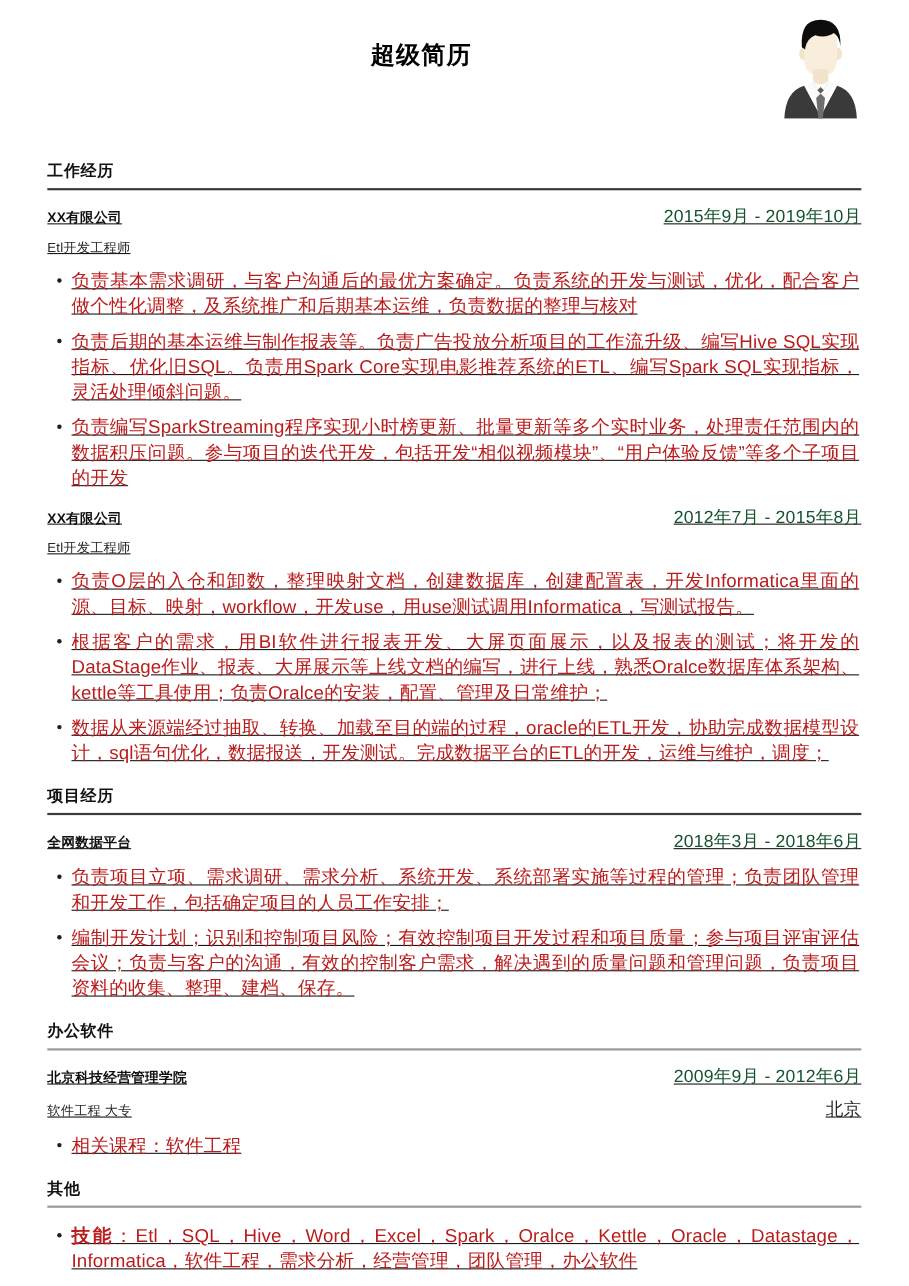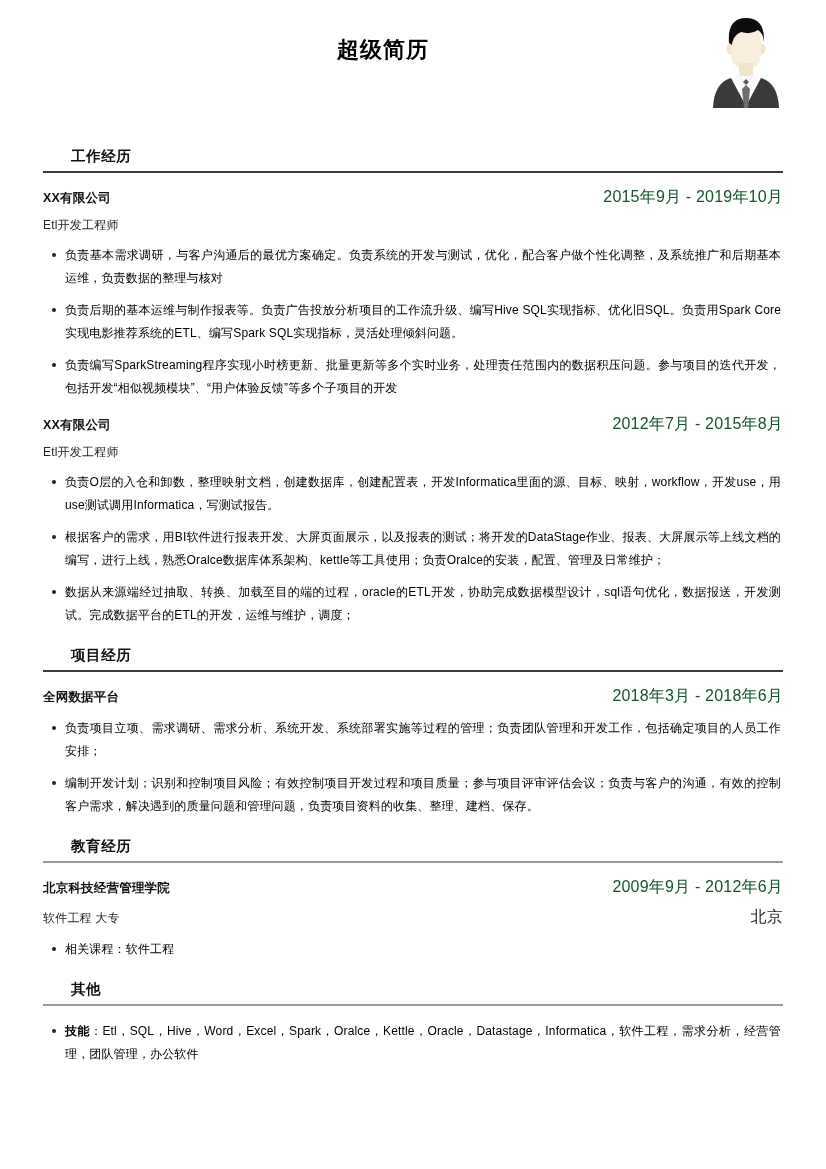--- a/index.html
+++ b/index.html
@@ -72,7 +72,6 @@
     letter-spacing: 0.6px;
     line-height: 20px;
     padding-bottom: 5px;
-    margin-left: 28px;
   }
   .section-rule {
     height: 2px;

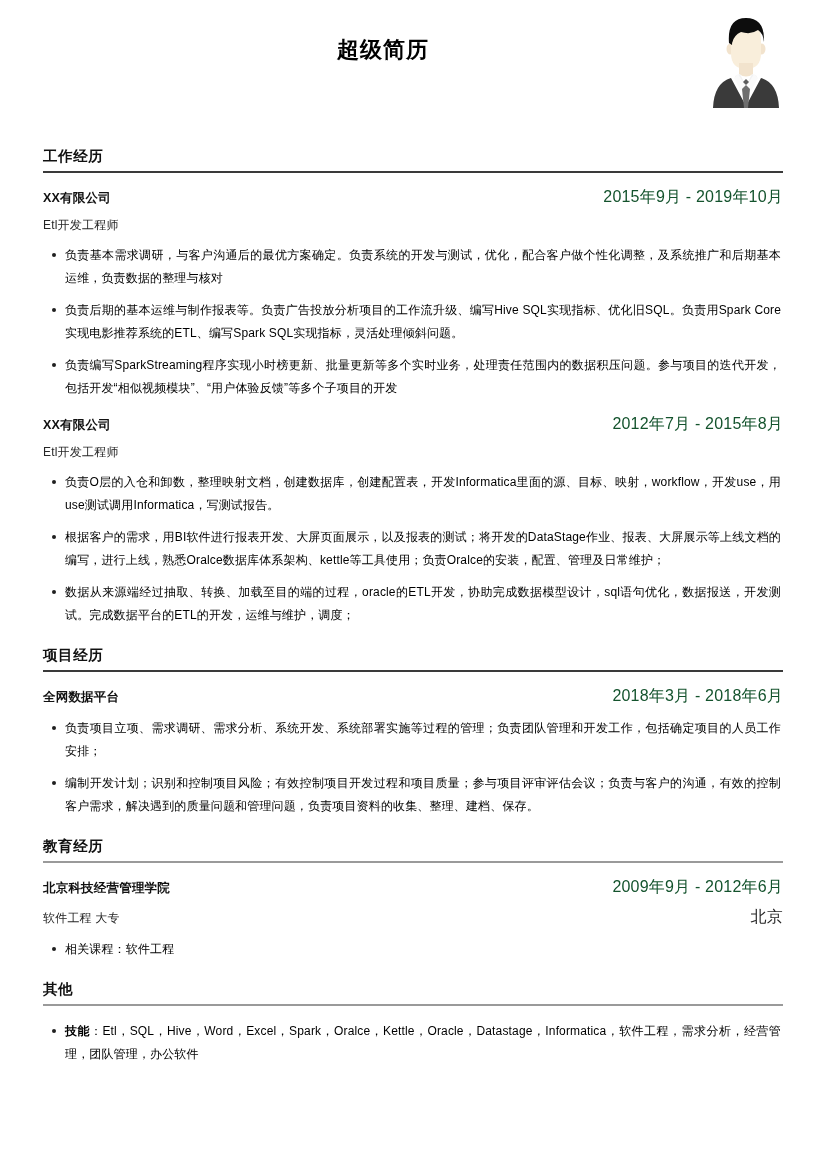--- a/index.html
+++ b/index.html
@@ -81,7 +81,7 @@
   .section-rule.light { background: #9a9a9a; height: 2px; }
 
   
-  .entry { margin-top: 14px; }
+  .entry { margin-top: 14px; text-decoration: underline; }
   .entry-row {
     display: flex;
     justify-content: space-between;

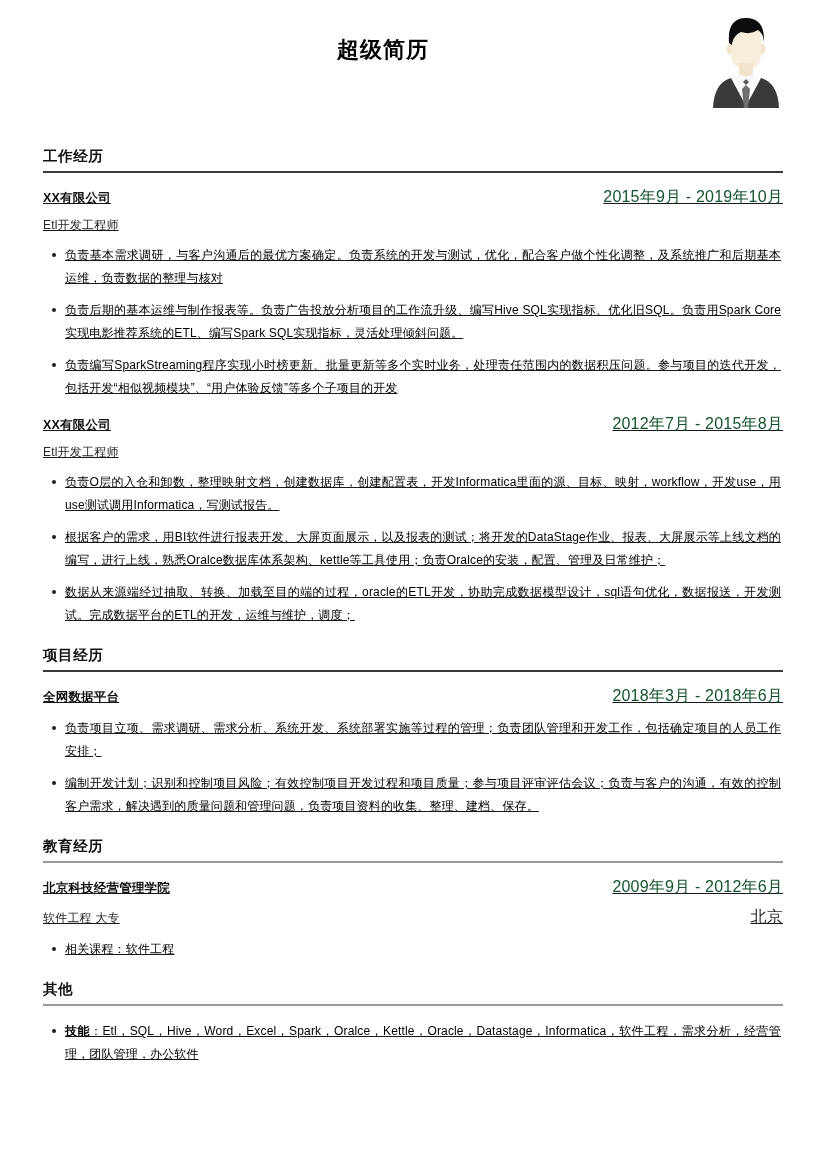--- a/index.html
+++ b/index.html
@@ -124,9 +124,9 @@
   .bullet {
     position: relative;
     padding-left: 22px;
-    font-size: 12px;
+    font-size: 17px;
     line-height: 23px;
-    color: #000000;
+    color: #b91c1c;
     letter-spacing: 0.15px;
     margin-bottom: 9px;
     text-align: justify;

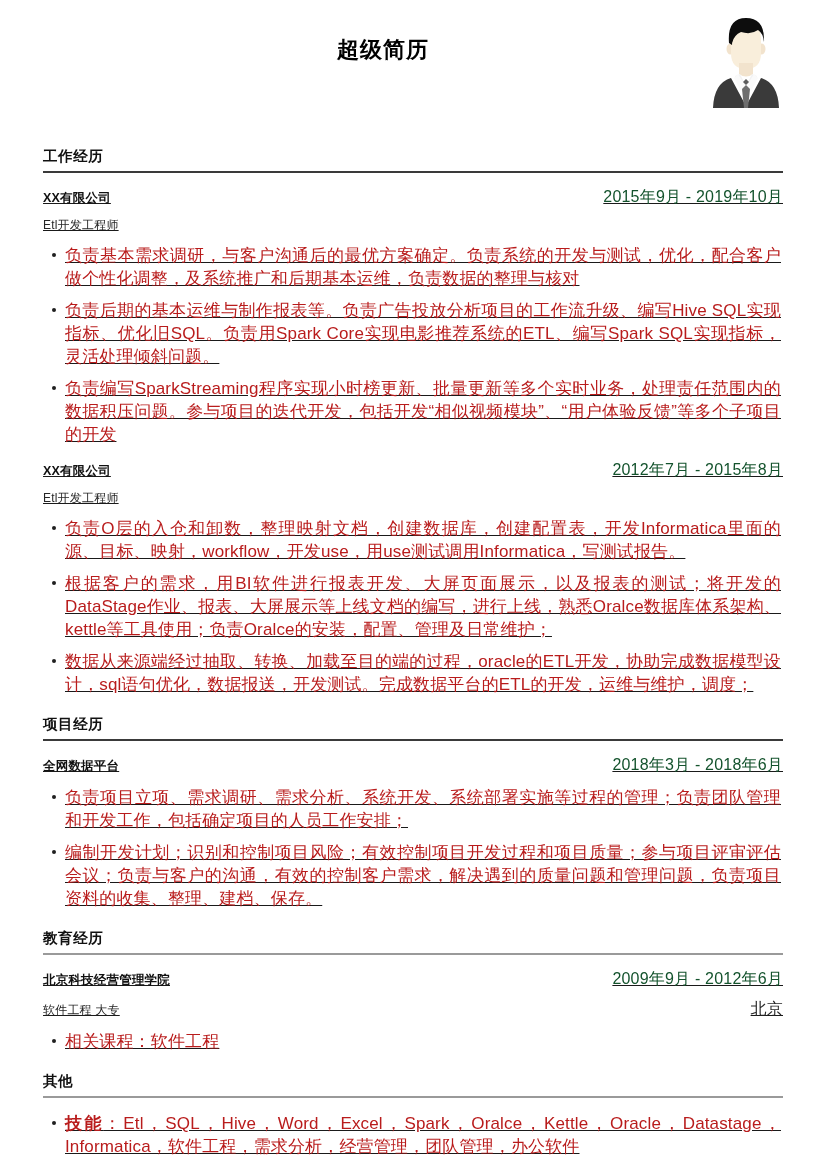--- a/index.html
+++ b/index.html
@@ -232,7 +232,7 @@
         </div>
       </div>
       <div class="section">
-        <div class="section-title">教育经历</div>
+        <div class="section-title">办公软件</div>
         <div class="section-rule light"></div>
         <div class="entry">
           <div class="entry-row">

